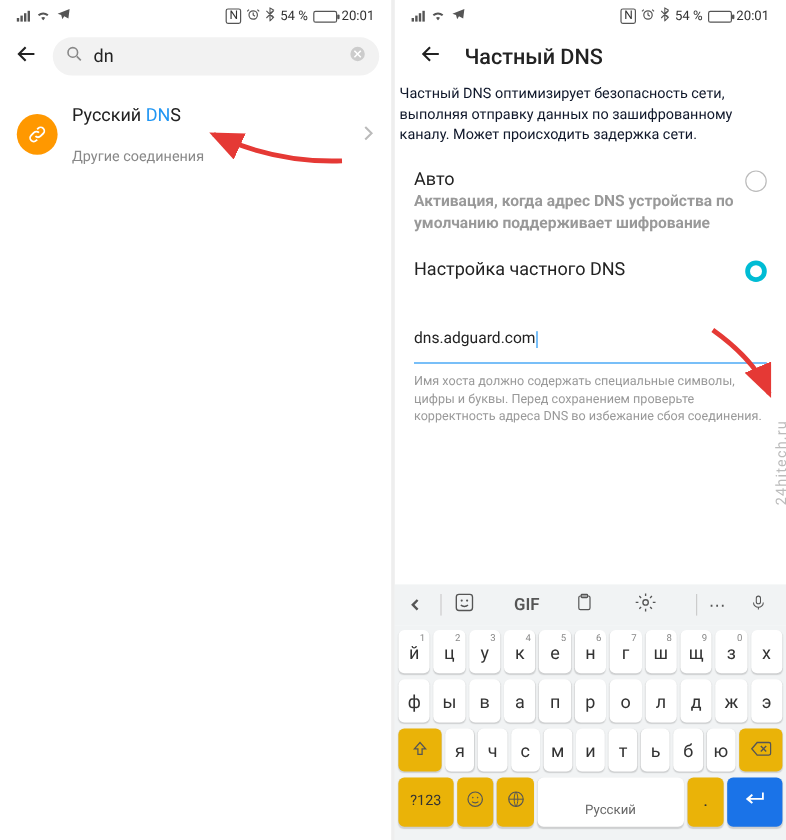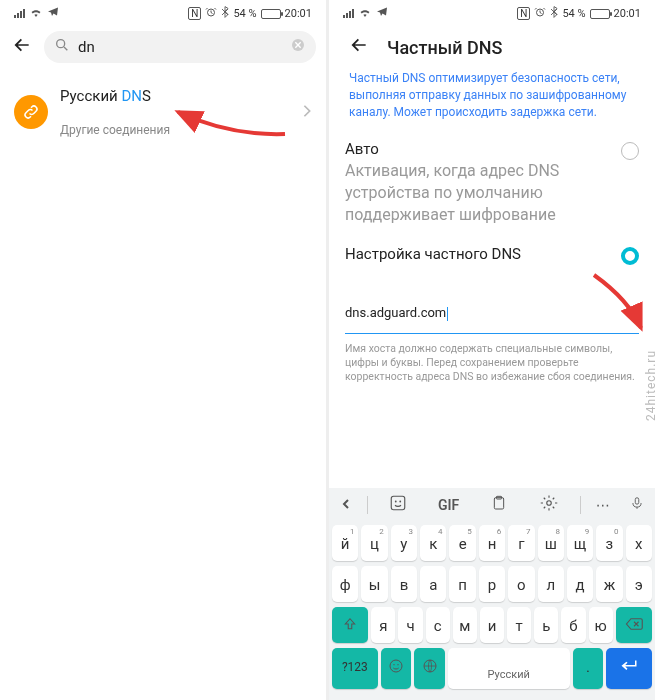--- a/index.html
+++ b/index.html
@@ -39,7 +39,7 @@
   
   .header2 { display:flex; align-items:center; gap:14px; padding:10px 16px 6px; }
   .header2 .title { font-size:18px; font-weight:500; color:#222; }
-  .desc { padding:4px 20px 10px; font-size:12px; color:#3b82f6; line-height:1.4; }
+  .desc { padding:4px 4px 10px; font-size:12px; color:#0f172a; line-height:1.4; }
 
   .option { padding:10px 16px; display:flex; align-items:flex-start; }
   .option .lbls { flex:1; }

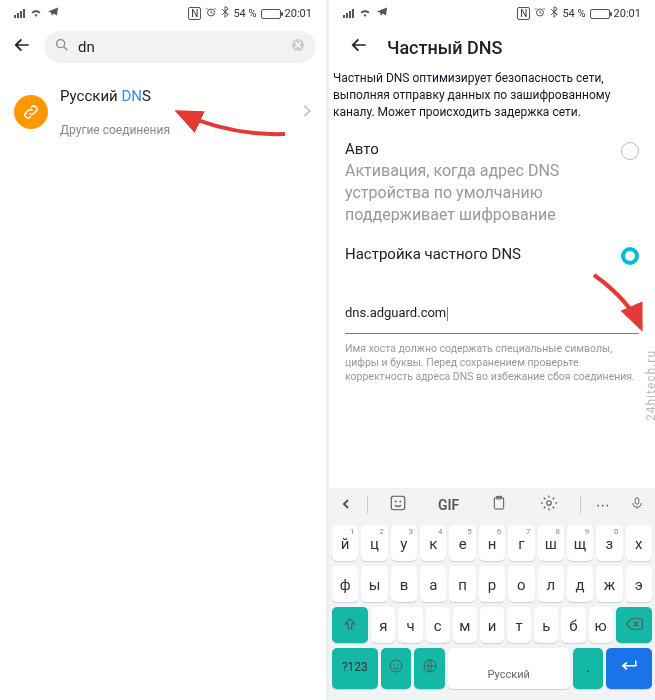--- a/index.html
+++ b/index.html
@@ -44,7 +44,7 @@
   .option { padding:10px 16px; display:flex; align-items:flex-start; }
   .option .lbls { flex:1; }
   .option .name { font-size:15px; color:#222; }
-  .option .sub2 { font-size:16px; color:#999; line-height:1.35; margin-top:2px; }
+  .option .sub2 { font-size:13px; color:#999; line-height:1.35; margin-top:2px;font-weight:bold; }
   .radio { width:18px; height:18px; border:1.5px solid #bbb; border-radius:50%; margin-top:2px; flex-shrink:0; }
   .radio.sel { border:4px solid #00bcd4; }
 

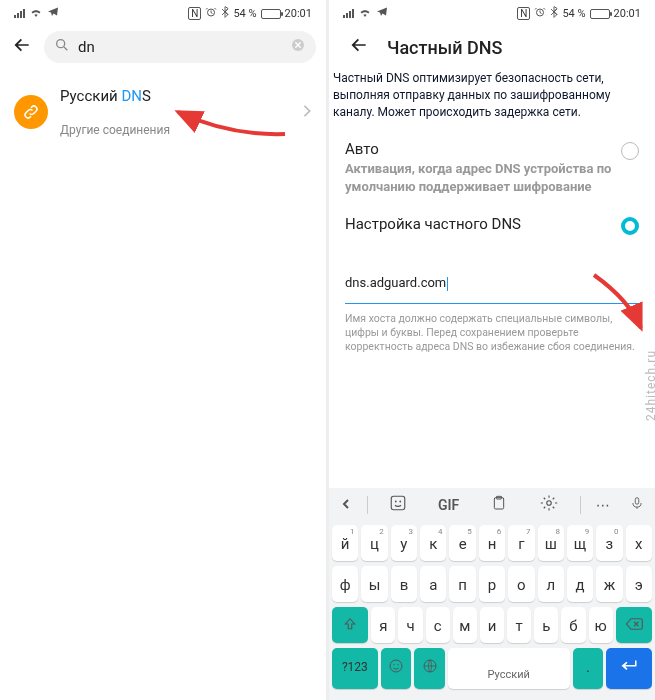--- a/index.html
+++ b/index.html
@@ -56,7 +56,7 @@
 
   
   .kbbar { background:#f1f3f4; display:flex; align-items:center; padding:6px 6px; gap:10px; }
-  .kbbar .tool { flex:1; text-align:center; color:#555; font-size:14px; }
+  .kbbar .tool { flex:1; text-align:left; color:#555; font-size:14px; }
   .kbbar .exp { width:22px; text-align:center; color:#555; font-size:16px; }
   .sep { width:1px; height:18px; background:#ccc; }
   .gif { font-weight:600; font-size:12px; }

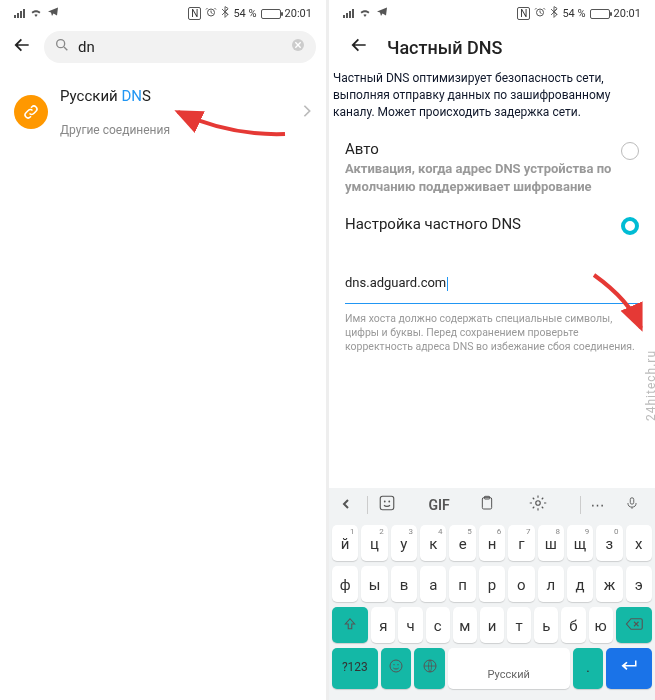--- a/index.html
+++ b/index.html
@@ -65,7 +65,7 @@
   .krow { display:flex; gap:3px; margin-bottom:5px; justify-content:center; }
   .key { background:#fff; border-radius:5px; flex:1; text-align:center; padding:10px 0 8px; font-size:15px; color:#333; position:relative; box-shadow:0 1px 1px rgba(0,0,0,0.15); min-width:0; }
   .key .num { position:absolute; top:2px; right:4px; font-size:8px; color:#888; }
-  .key.fn { background:#14b8a6; }
+  .key.fn { background:#eab308; }
   .key.wide { flex:1.5; }
   .key.space { flex:4; font-size:11px; color:#666; padding-top:20px; }
   .key.enter { background:#1a73e8; color:#fff; flex:1.5; }

